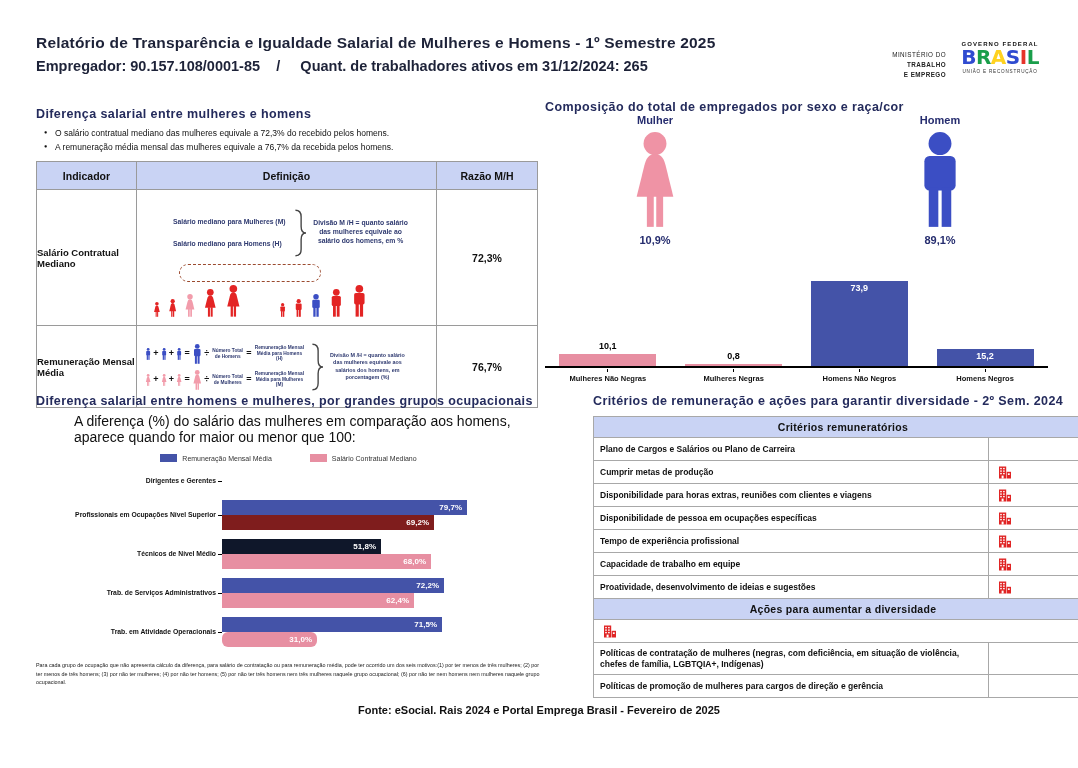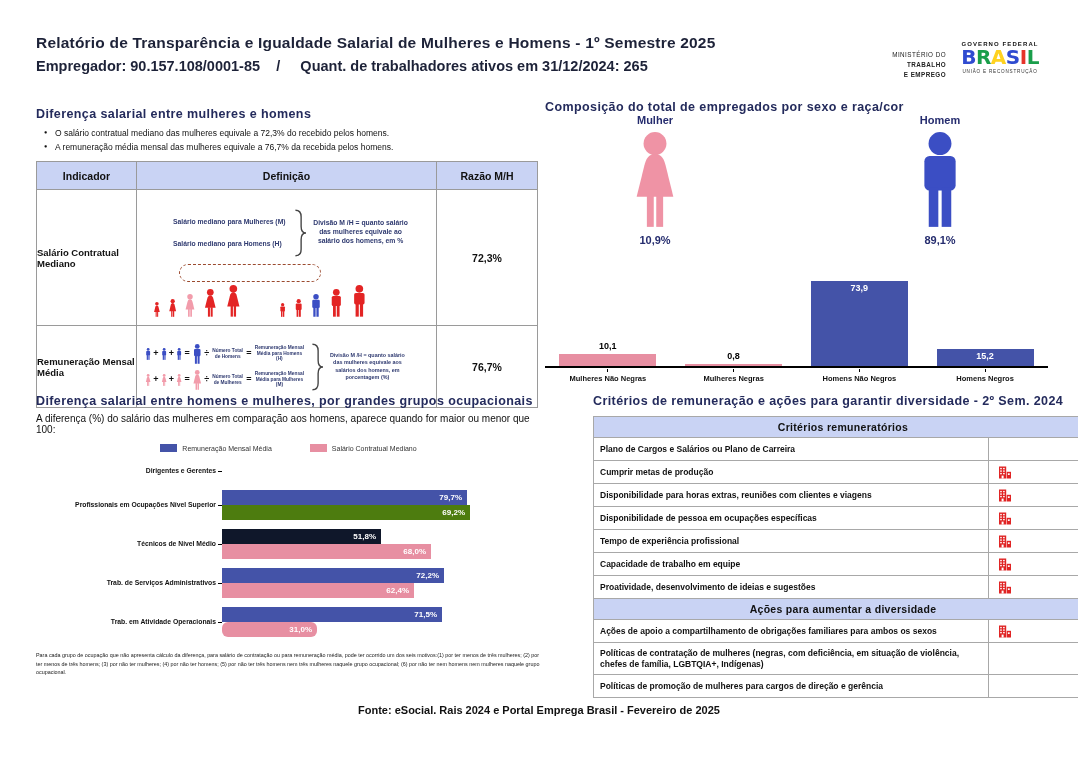--- a/index.html
+++ b/index.html
@@ -64,7 +64,7 @@
 
   
   .sec3{position:absolute;left:36px;top:394px;width:505px;}
-  .s3-sub{font-size:10px;color:#101010;margin-top:5px;}
+  .s3-sub{font-size:14px;color:#101010;margin-top:5px;margin-left:38px;}
   .legend{display:flex;justify-content:center;gap:38px;margin-top:9px;font-size:7px;color:#333;}
   .legend-item{display:flex;align-items:center;gap:5px;}
   .legend-swatch{width:17px;height:8px;}

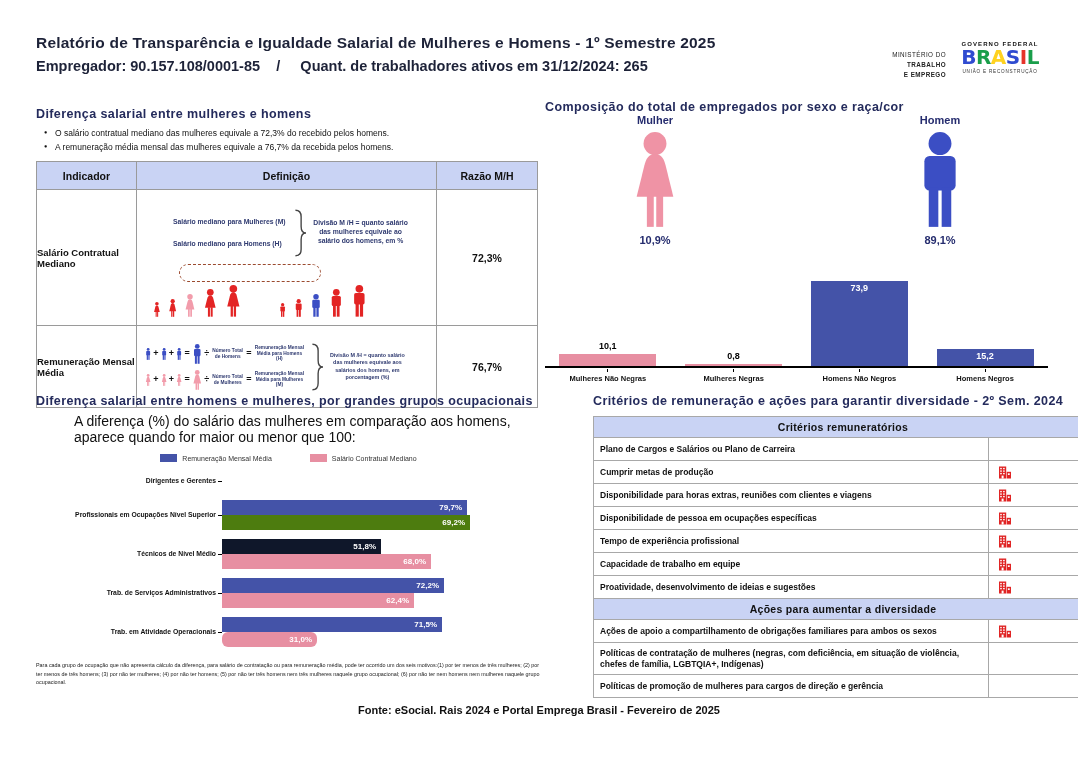--- a/index.html
+++ b/index.html
@@ -344,7 +344,7 @@
           <div class="occ-tick"></div>
           <div class="occ-bars">
             <div class="occ-bar" style="width: 245px; background: rgb(68, 83, 168);">79,7%</div>
-            <div class="occ-bar" style="width: 248px; background: #4d7c0f;">69,2%</div>
+            <div class="occ-bar" style="width: 212px; background: #7f1d1d;">69,2%</div>
           </div>
         </div>
         <div class="occ-row">

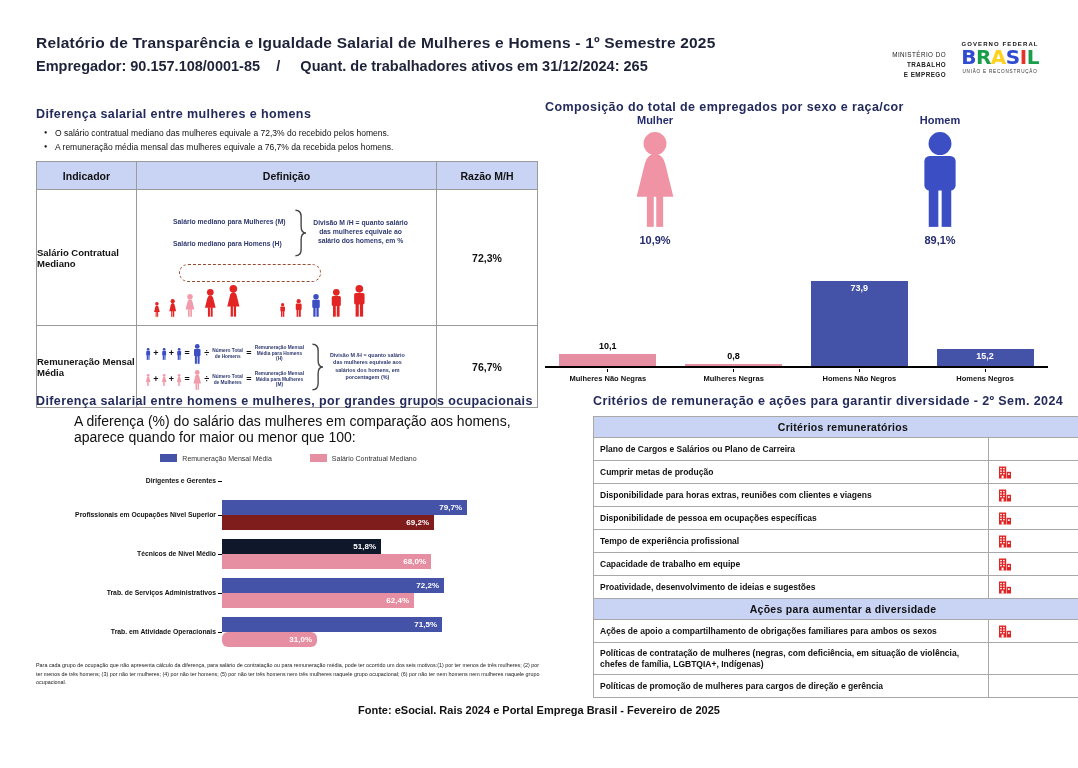--- a/index.html
+++ b/index.html
@@ -433,7 +433,6 @@
         </div>
         <div class="crit-header">Ações para aumentar a diversidade</div>
         <div class="crit-row">
-          <div class="crit-text">Ações de apoio a compartilhamento de obrigações familiares para ambos os sexos</div>
           <div class="crit-icon-cell">
             <svg viewBox="0 0 14 13" width="14" height="13">
               <use href="#sym-building"></use>

